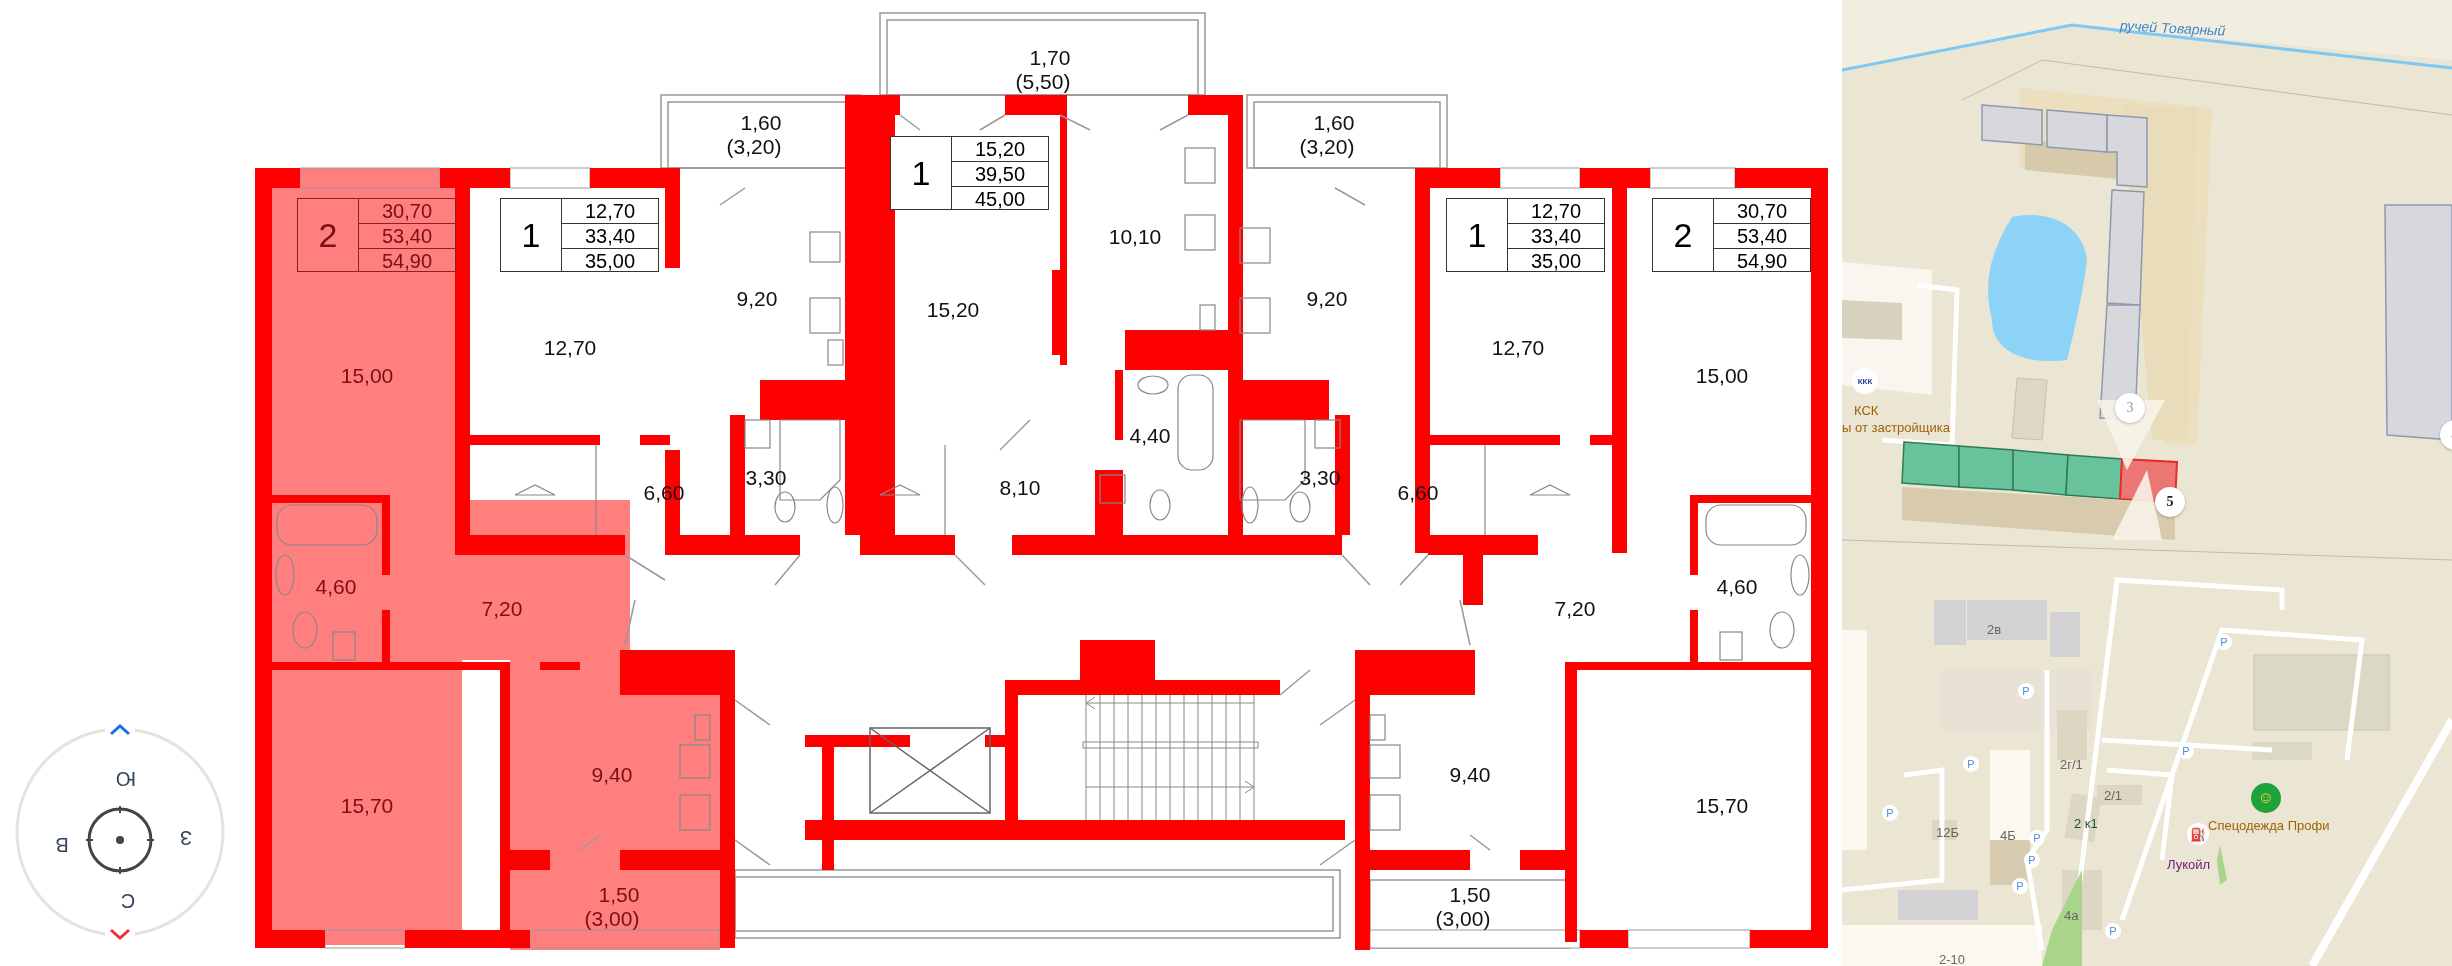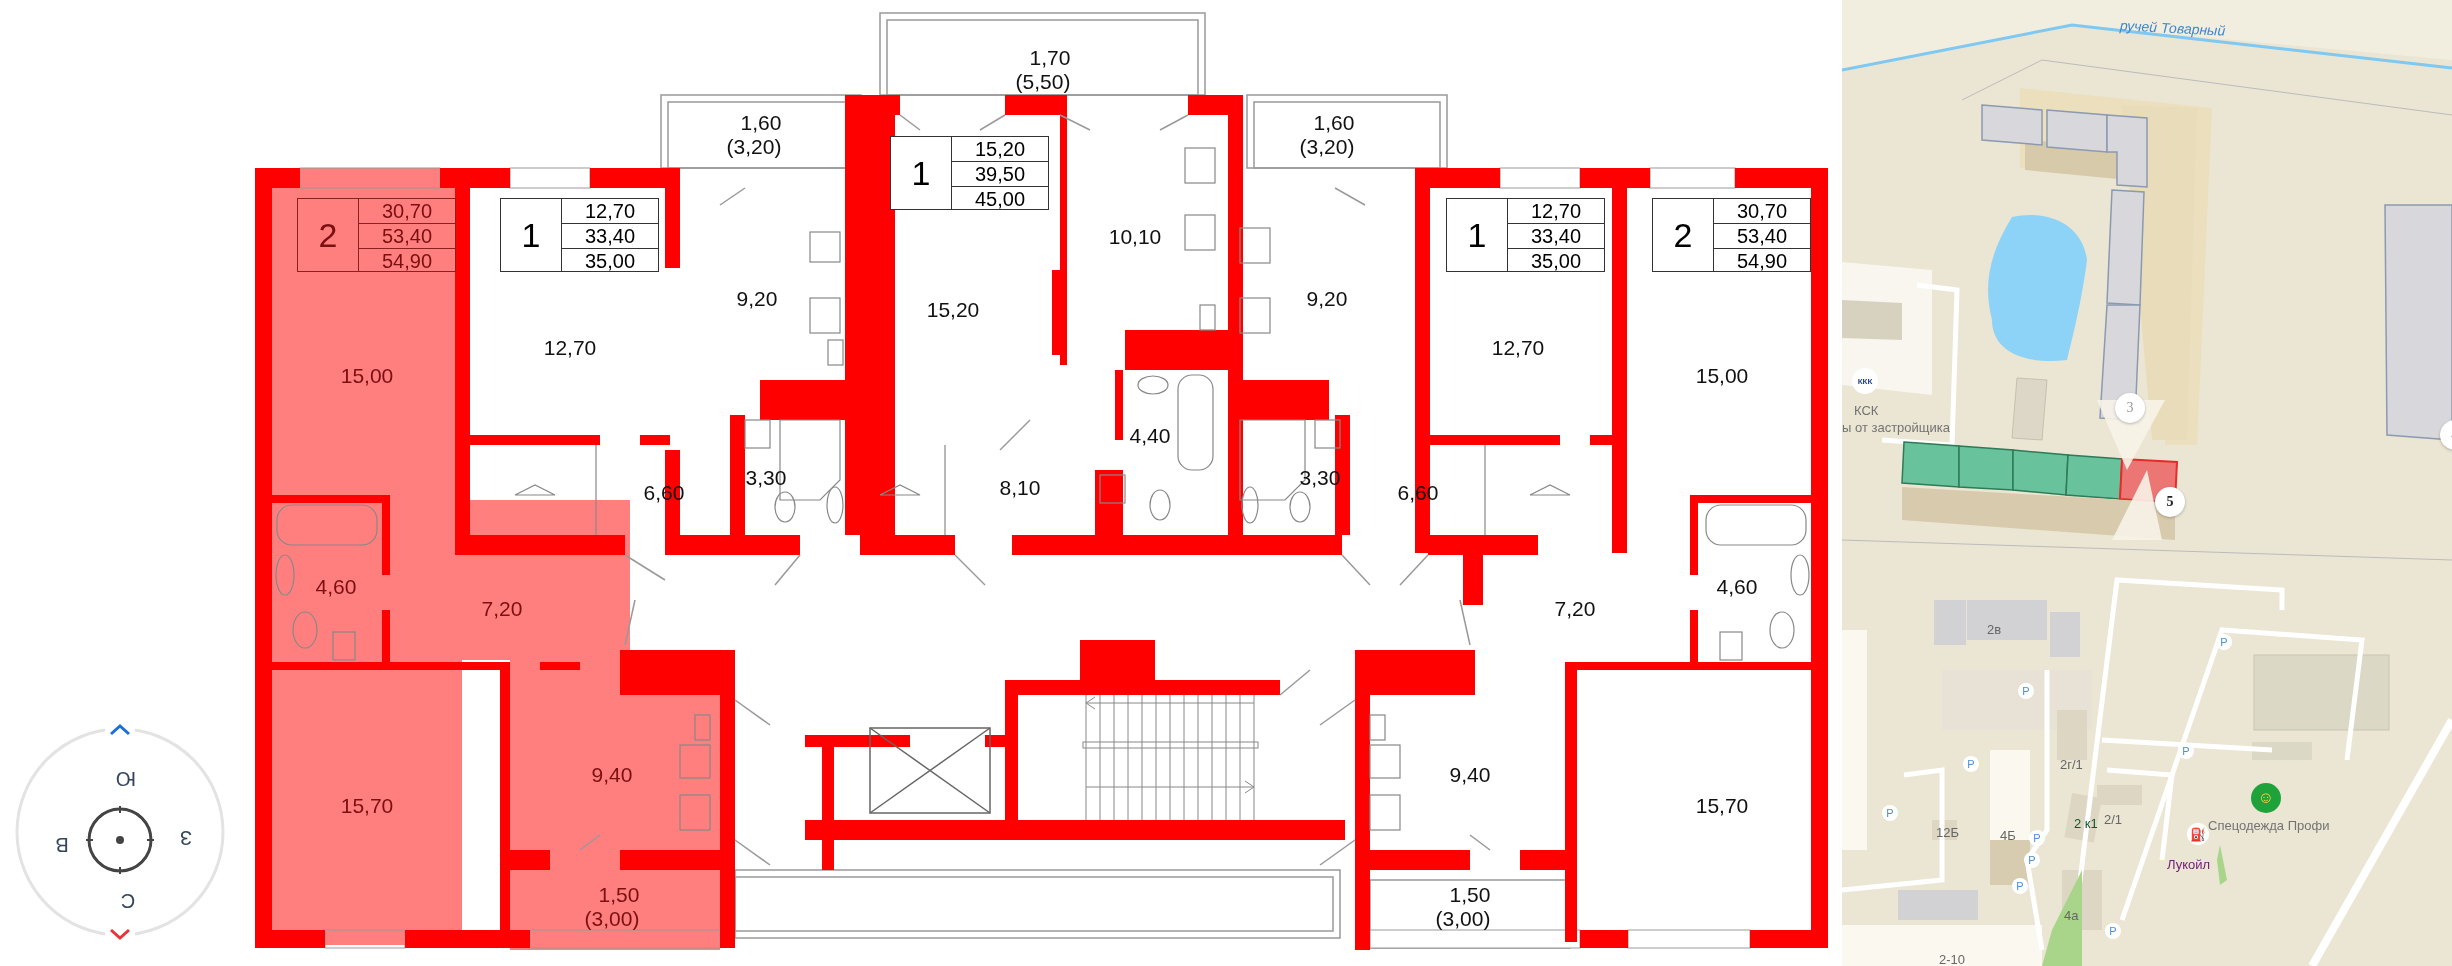--- a/index.html
+++ b/index.html
@@ -19,7 +19,7 @@
   #compass{position:absolute;left:10px;top:722px;width:220px;height:220px;}
   .cl{position:absolute;font-size:20px;color:#33465c;transform:translate(-50%,-50%) rotate(180deg);}
   #map{position:absolute;left:1842px;top:0;width:610px;height:966px;background:#ebe5d3;overflow:hidden;}
-  .mtxt{position:absolute;font-size:13px;color:#737373;white-space:nowrap;}
+  .mtxt{position:absolute;font-size:13px;color:#a16207;white-space:nowrap;}
   .pin{position:absolute;width:30px;height:30px;border-radius:50%;background:#fff;box-shadow:0 1px 3px rgba(0,0,0,.25);display:flex;align-items:center;justify-content:center;font-size:14px;font-family:"Liberation Serif",serif;font-weight:bold;color:#222;}
   .park{position:absolute;width:16px;height:16px;border-radius:50%;background:#fff;color:#4a90d9;font-size:11px;display:flex;align-items:center;justify-content:center;}
 </style>

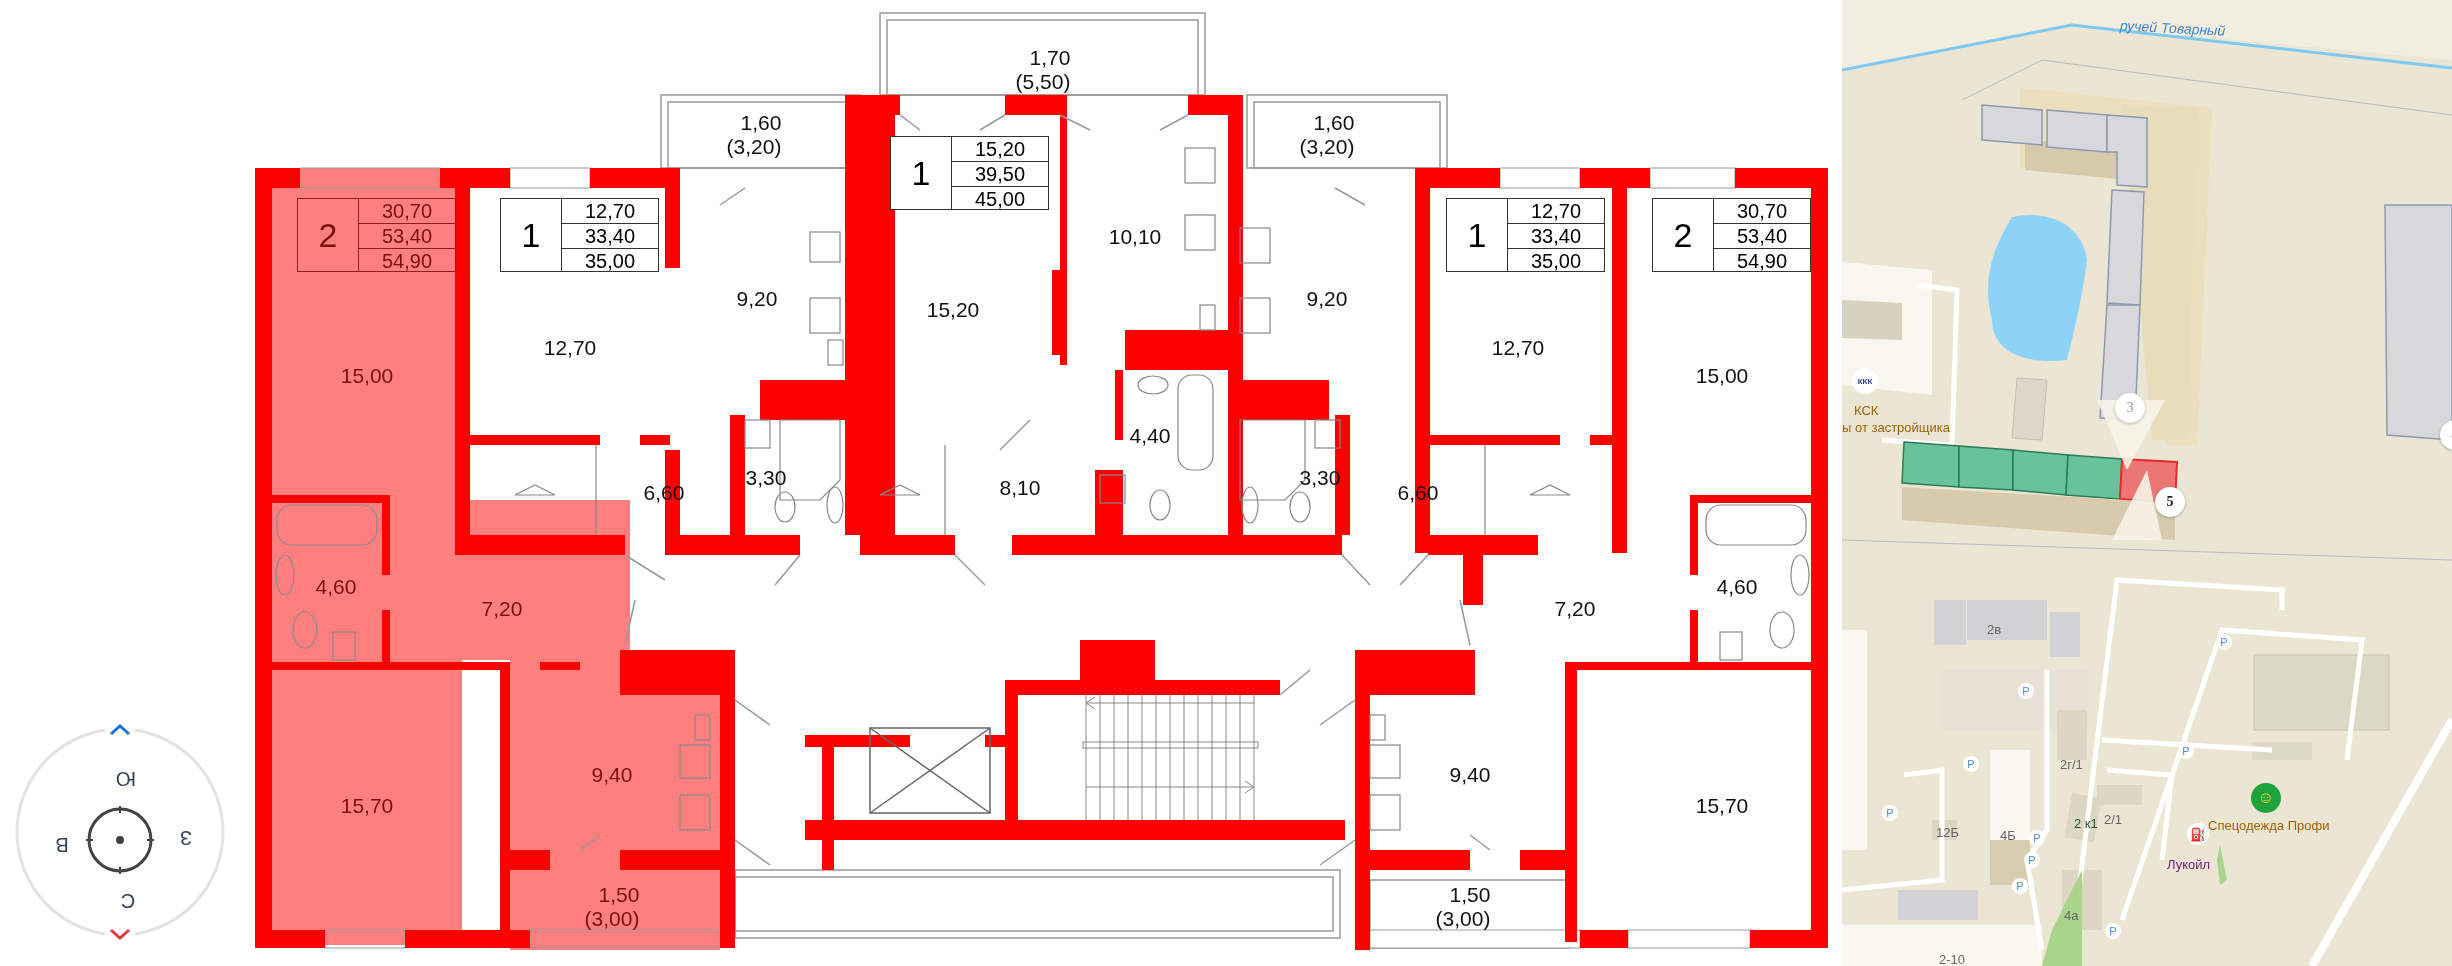--- a/index.html
+++ b/index.html
@@ -422,7 +422,7 @@
   <div class="mtxt" style="left:158px;top:828px;color:#666;">4Б</div>
   <div class="mtxt" style="left:94px;top:825px;color:#666;">12Б</div>
   <div class="mtxt" style="left:232px;top:816px;color:#14532d;">2 к1</div>
-  <div class="mtxt" style="left:262px;top:788px;color:#666;margin-top:24px;">2/1</div>
+  <div class="mtxt" style="left:262px;top:788px;color:#666;">2/1</div>
   <div class="mtxt" style="left:222px;top:908px;color:#666;">4а</div>
   <div class="mtxt" style="left:97px;top:952px;color:#666;">2-10</div>
 

